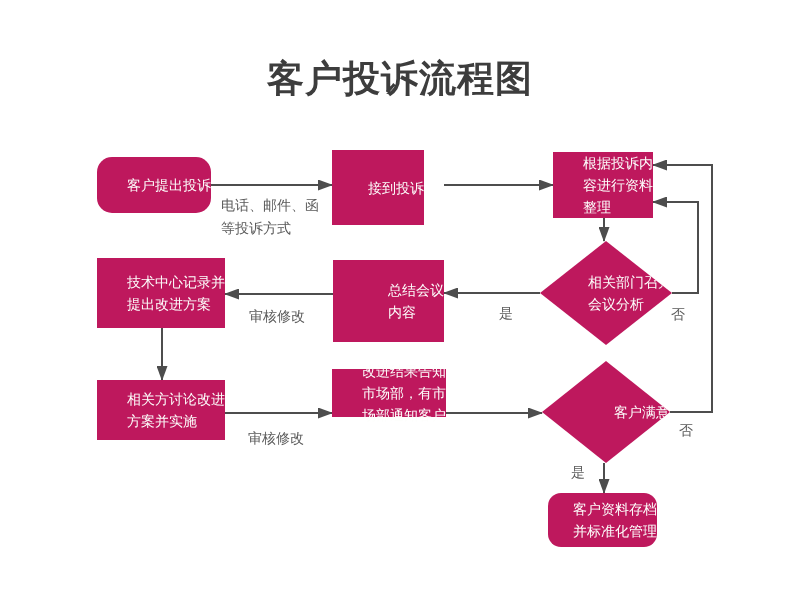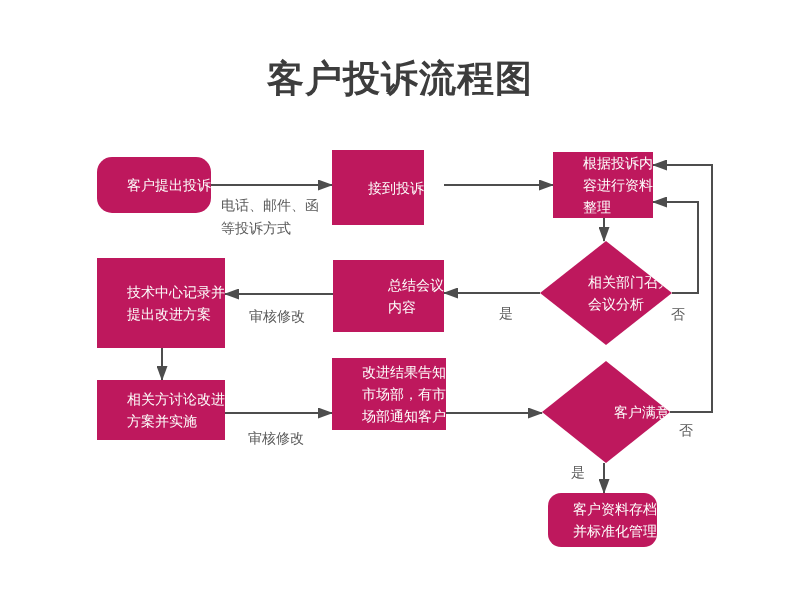--- a/index.html
+++ b/index.html
@@ -60,7 +60,7 @@
   #node-organize     { left: 553px; top: 152px; width: 100px; height: 66px; }
   #node-dept-meeting { left: 540px; top: 241px; width: 132px; height: 104px; }
   #node-summarize    { left: 333px; top: 260px; width: 111px; height: 72px; }
-  #node-tech-center  { left:  97px; top: 258px; width: 128px; height: 90px; }
+  #node-tech-center  { left:  97px; top: 258px; width: 128px; height: 70px; }
   #node-implement    { left:  97px; top: 380px; width: 128px; height: 60px; }
   #node-notify       { left: 332px; top: 358px; width: 114px; height: 72px; }
   #node-satisfied    { left: 542px; top: 361px; width: 128px; height: 102px; }

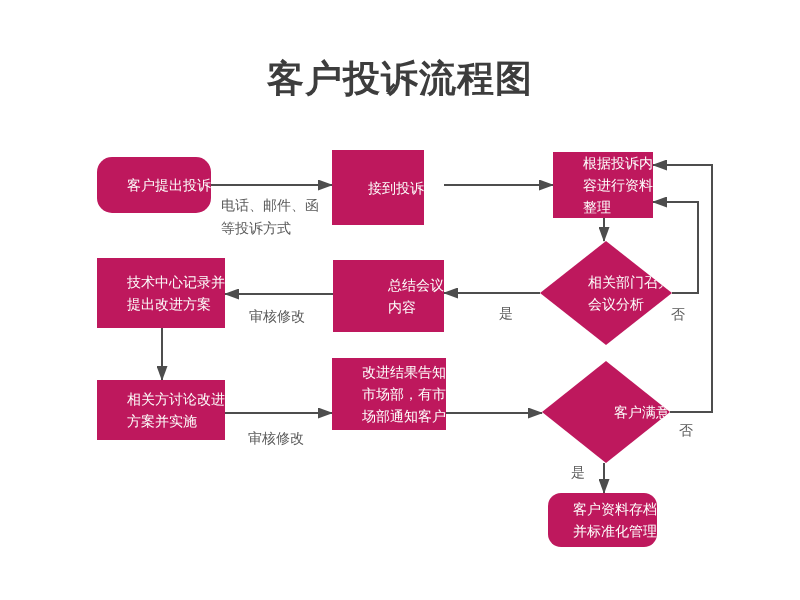--- a/index.html
+++ b/index.html
@@ -59,7 +59,7 @@
   #node-receive      { left: 332px; top: 150px; width: 92px; height: 75px; }
   #node-organize     { left: 553px; top: 152px; width: 100px; height: 66px; }
   #node-dept-meeting { left: 540px; top: 241px; width: 132px; height: 104px; }
-  #node-summarize    { left: 333px; top: 260px; width: 111px; height: 72px; }
+  #node-summarize    { left: 333px; top: 260px; width: 111px; height: 82px; }
   #node-tech-center  { left:  97px; top: 258px; width: 128px; height: 70px; }
   #node-implement    { left:  97px; top: 380px; width: 128px; height: 60px; }
   #node-notify       { left: 332px; top: 358px; width: 114px; height: 72px; }

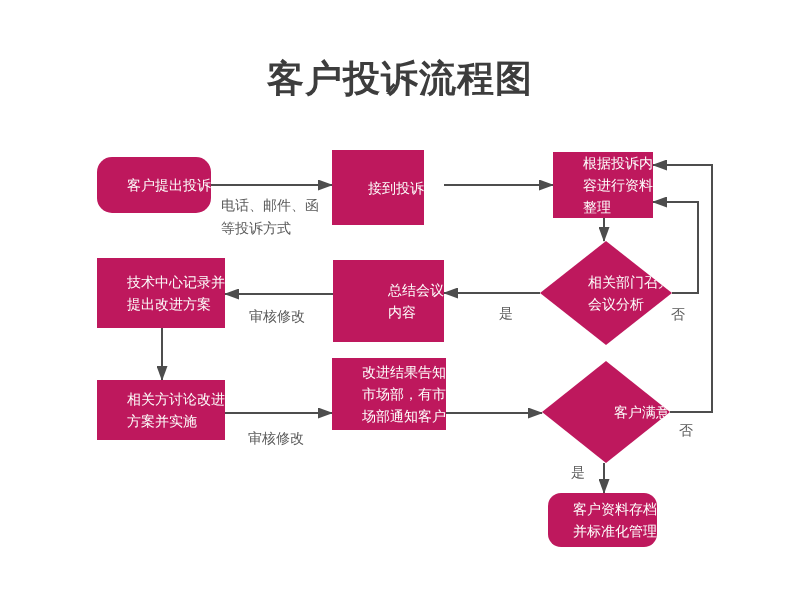--- a/index.html
+++ b/index.html
@@ -62,7 +62,7 @@
   #node-summarize    { left: 333px; top: 260px; width: 111px; height: 82px; }
   #node-tech-center  { left:  97px; top: 258px; width: 128px; height: 70px; }
   #node-implement    { left:  97px; top: 380px; width: 128px; height: 60px; }
-  #node-notify       { left: 332px; top: 358px; width: 114px; height: 72px; }
+  #node-notify       { left: 332px; top: 369px; width: 114px; height: 48px; }
   #node-satisfied    { left: 542px; top: 361px; width: 128px; height: 102px; }
   #node-archive      { left: 548px; top: 493px; width: 109px; height: 54px; border-radius: 13px; }
   

